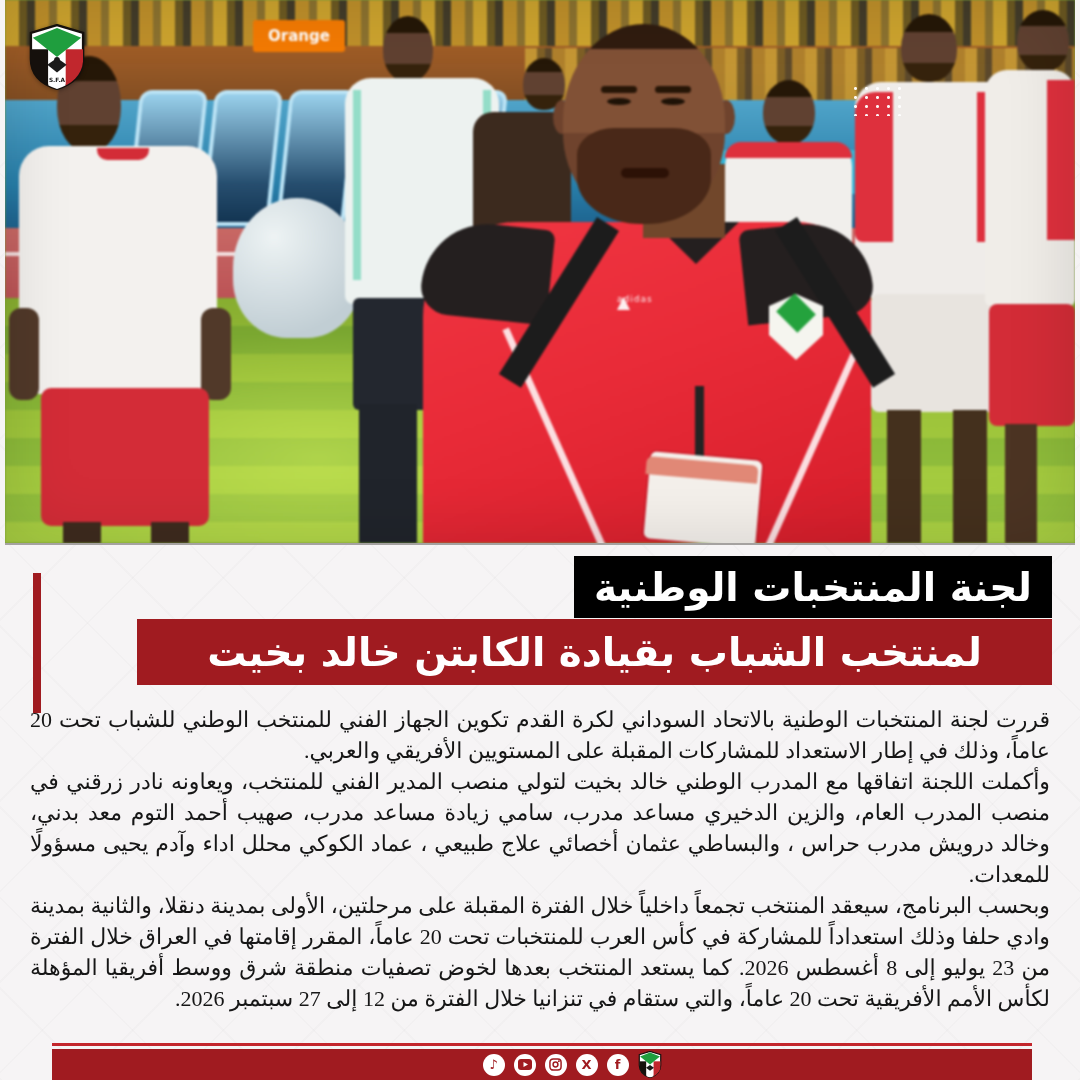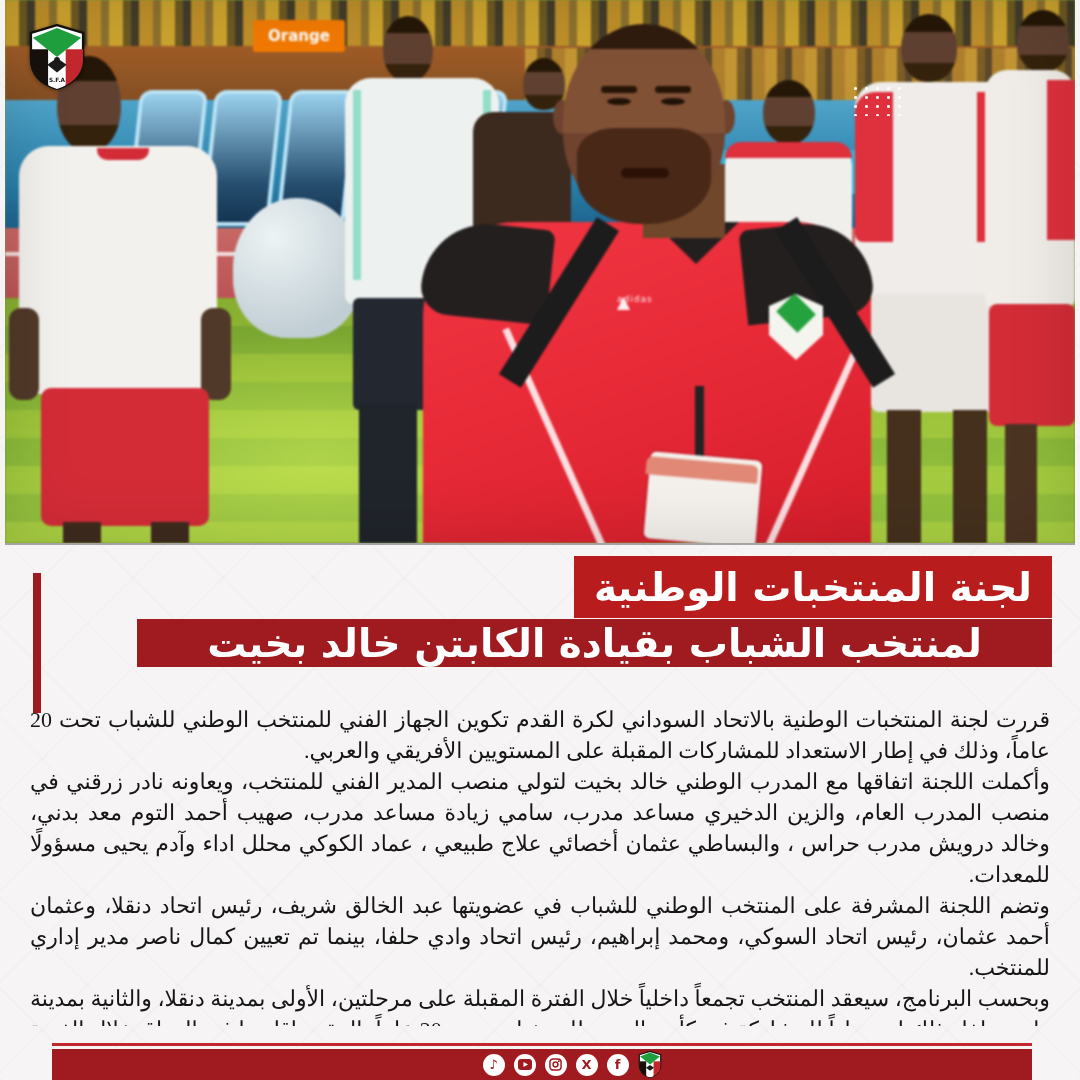--- a/index.html
+++ b/index.html
@@ -131,7 +131,7 @@
   
   .hl-row1{position:absolute;top:556px;right:28px;height:62px;display:flex;direction:rtl;align-items:center;gap:14px;
     font-weight:bold;font-size:39px;white-space:nowrap;}
-  .hl-boxed{background:#b91c1c;color:#fff;height:62px;display:flex;align-items:center;padding:0 20px;}
+  .hl-boxed{background:#000000;color:#fff;height:62px;display:flex;align-items:center;padding:0 20px;}
   .hl-plain{color:#a01b20;}
   .hl-row2{position:absolute;top:619px;left:137px;right:28px;height:48px;background:#a01b20;
     display:flex;align-items:center;justify-content:center;color:#fff;font-weight:bold;font-size:39px;white-space:nowrap;}

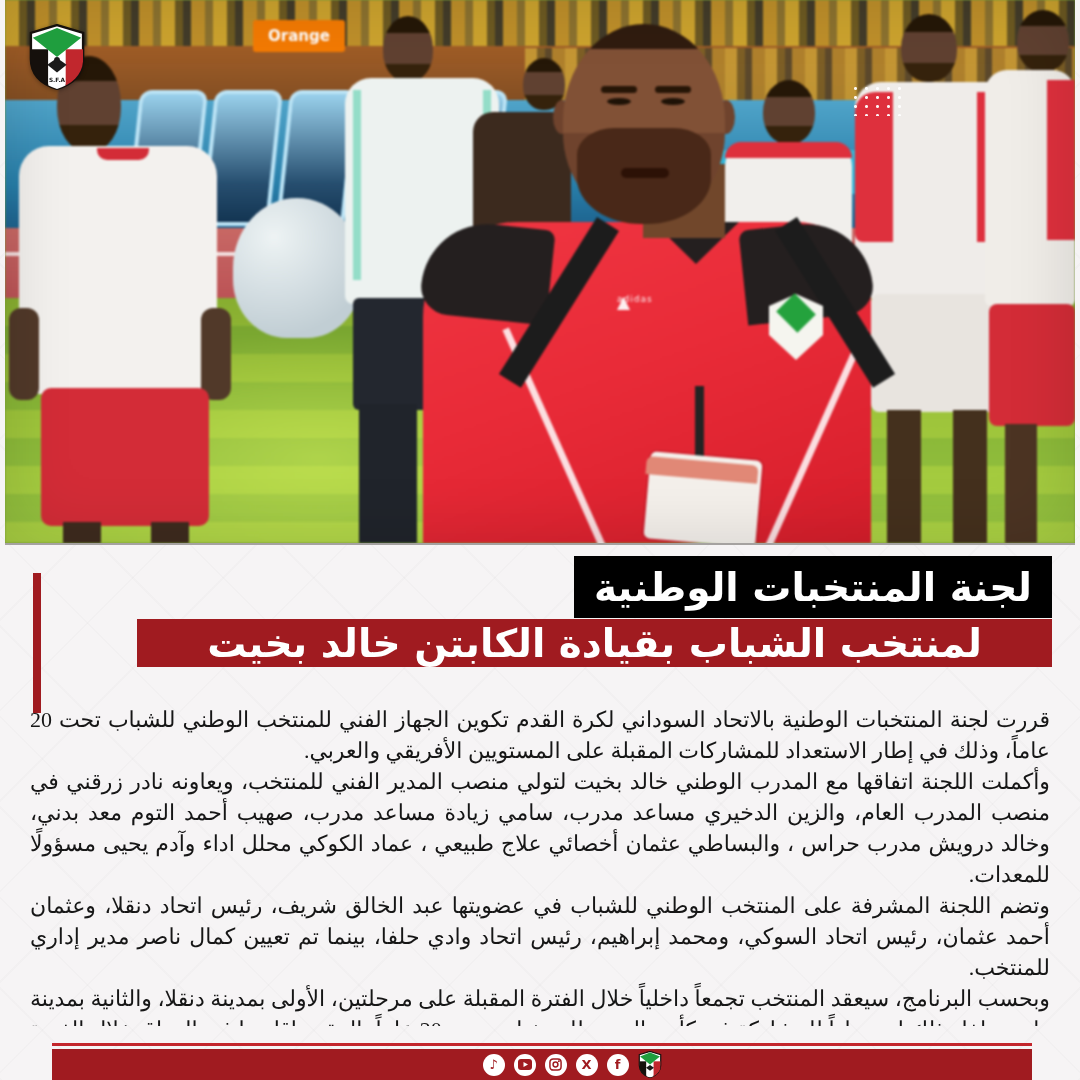--- a/index.html
+++ b/index.html
@@ -133,7 +133,7 @@
     font-weight:bold;font-size:39px;white-space:nowrap;}
   .hl-boxed{background:#000000;color:#fff;height:62px;display:flex;align-items:center;padding:0 20px;}
   .hl-plain{color:#a01b20;}
-  .hl-row2{position:absolute;top:619px;left:137px;right:28px;height:48px;background:#a01b20;
+  .hl-row2{position:absolute;top:619px;left:137px;right:28px;height:66px;background:#a01b20;
     display:flex;align-items:center;justify-content:center;color:#fff;font-weight:bold;font-size:39px;white-space:nowrap;}
   .accent-bar{position:absolute;left:33px;top:573px;width:8px;height:140px;background:#a01b20;}
 

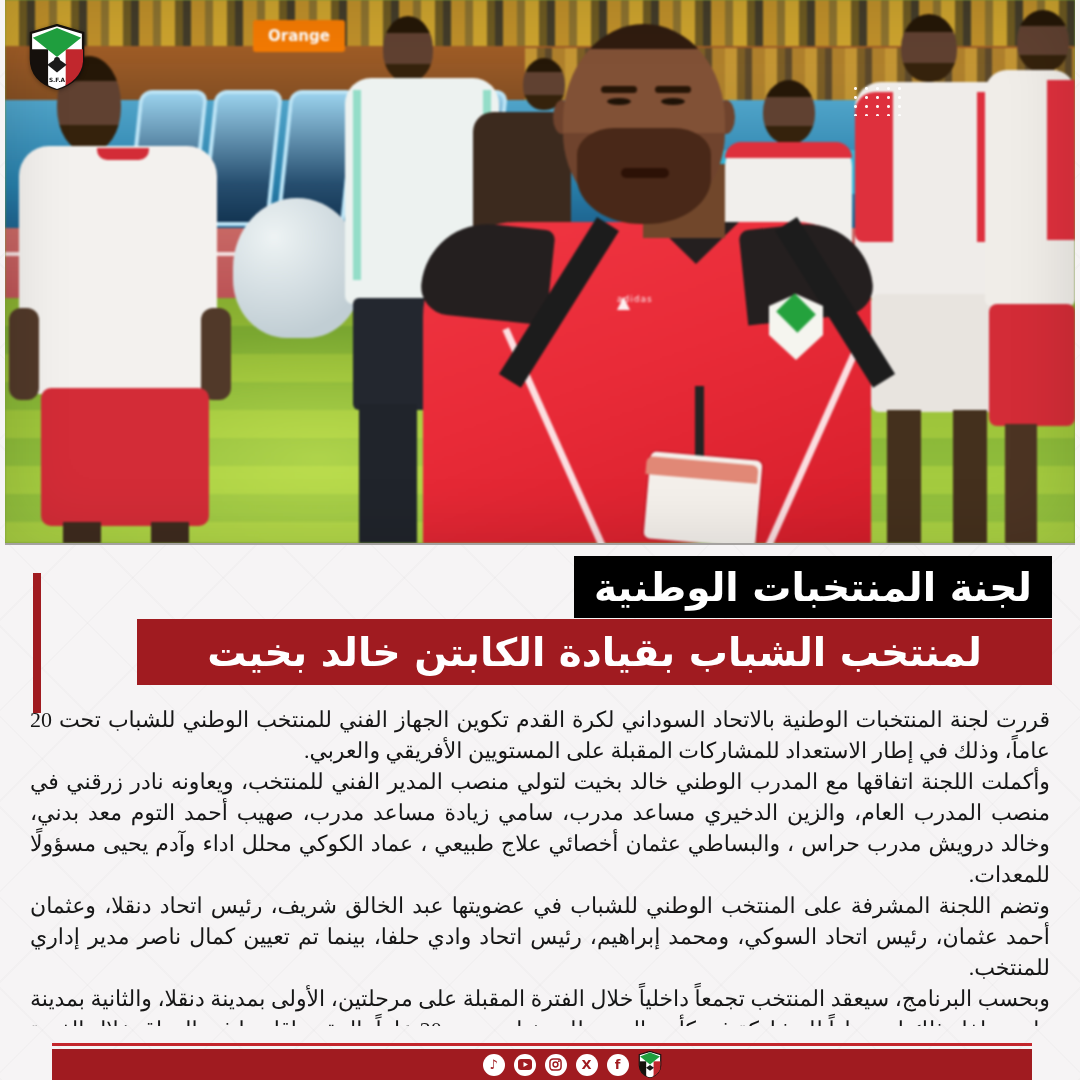--- a/index.html
+++ b/index.html
@@ -282,7 +282,6 @@
   <div class="article">
     <p>قررت لجنة المنتخبات الوطنية بالاتحاد السوداني لكرة القدم تكوين الجهاز الفني للمنتخب الوطني للشباب تحت 20 عاماً، وذلك في إطار الاستعداد للمشاركات المقبلة على المستويين الأفريقي والعربي.</p>
     <p>وأكملت اللجنة اتفاقها مع المدرب الوطني خالد بخيت لتولي منصب المدير الفني للمنتخب، ويعاونه نادر زرقني في منصب المدرب العام، والزين الدخيري مساعد مدرب، سامي زيادة مساعد مدرب، صهيب أحمد التوم معد بدني،  وخالد درويش مدرب حراس ، والبساطي عثمان أخصائي علاج طبيعي ، عماد الكوكي محلل اداء وآدم يحيى مسؤولًا للمعدات.</p>
-    <p>وتضم اللجنة المشرفة على المنتخب الوطني للشباب في عضويتها عبد الخالق شريف، رئيس اتحاد دنقلا، وعثمان أحمد عثمان، رئيس اتحاد السوكي، ومحمد إبراهيم، رئيس اتحاد وادي حلفا، بينما تم تعيين كمال ناصر مدير إداري للمنتخب.</p>
     <p>وبحسب البرنامج، سيعقد المنتخب تجمعاً داخلياً خلال الفترة المقبلة على مرحلتين، الأولى بمدينة دنقلا، والثانية بمدينة وادي حلفا وذلك استعداداً للمشاركة في كأس العرب للمنتخبات تحت 20 عاماً، المقرر إقامتها في العراق خلال الفترة من 23 يوليو إلى 8 أغسطس 2026. كما يستعد المنتخب بعدها لخوض تصفيات منطقة شرق ووسط أفريقيا المؤهلة لكأس الأمم الأفريقية تحت 20 عاماً، والتي ستقام في تنزانيا خلال الفترة من 12 إلى 27 سبتمبر 2026.</p>
   </div>
 

